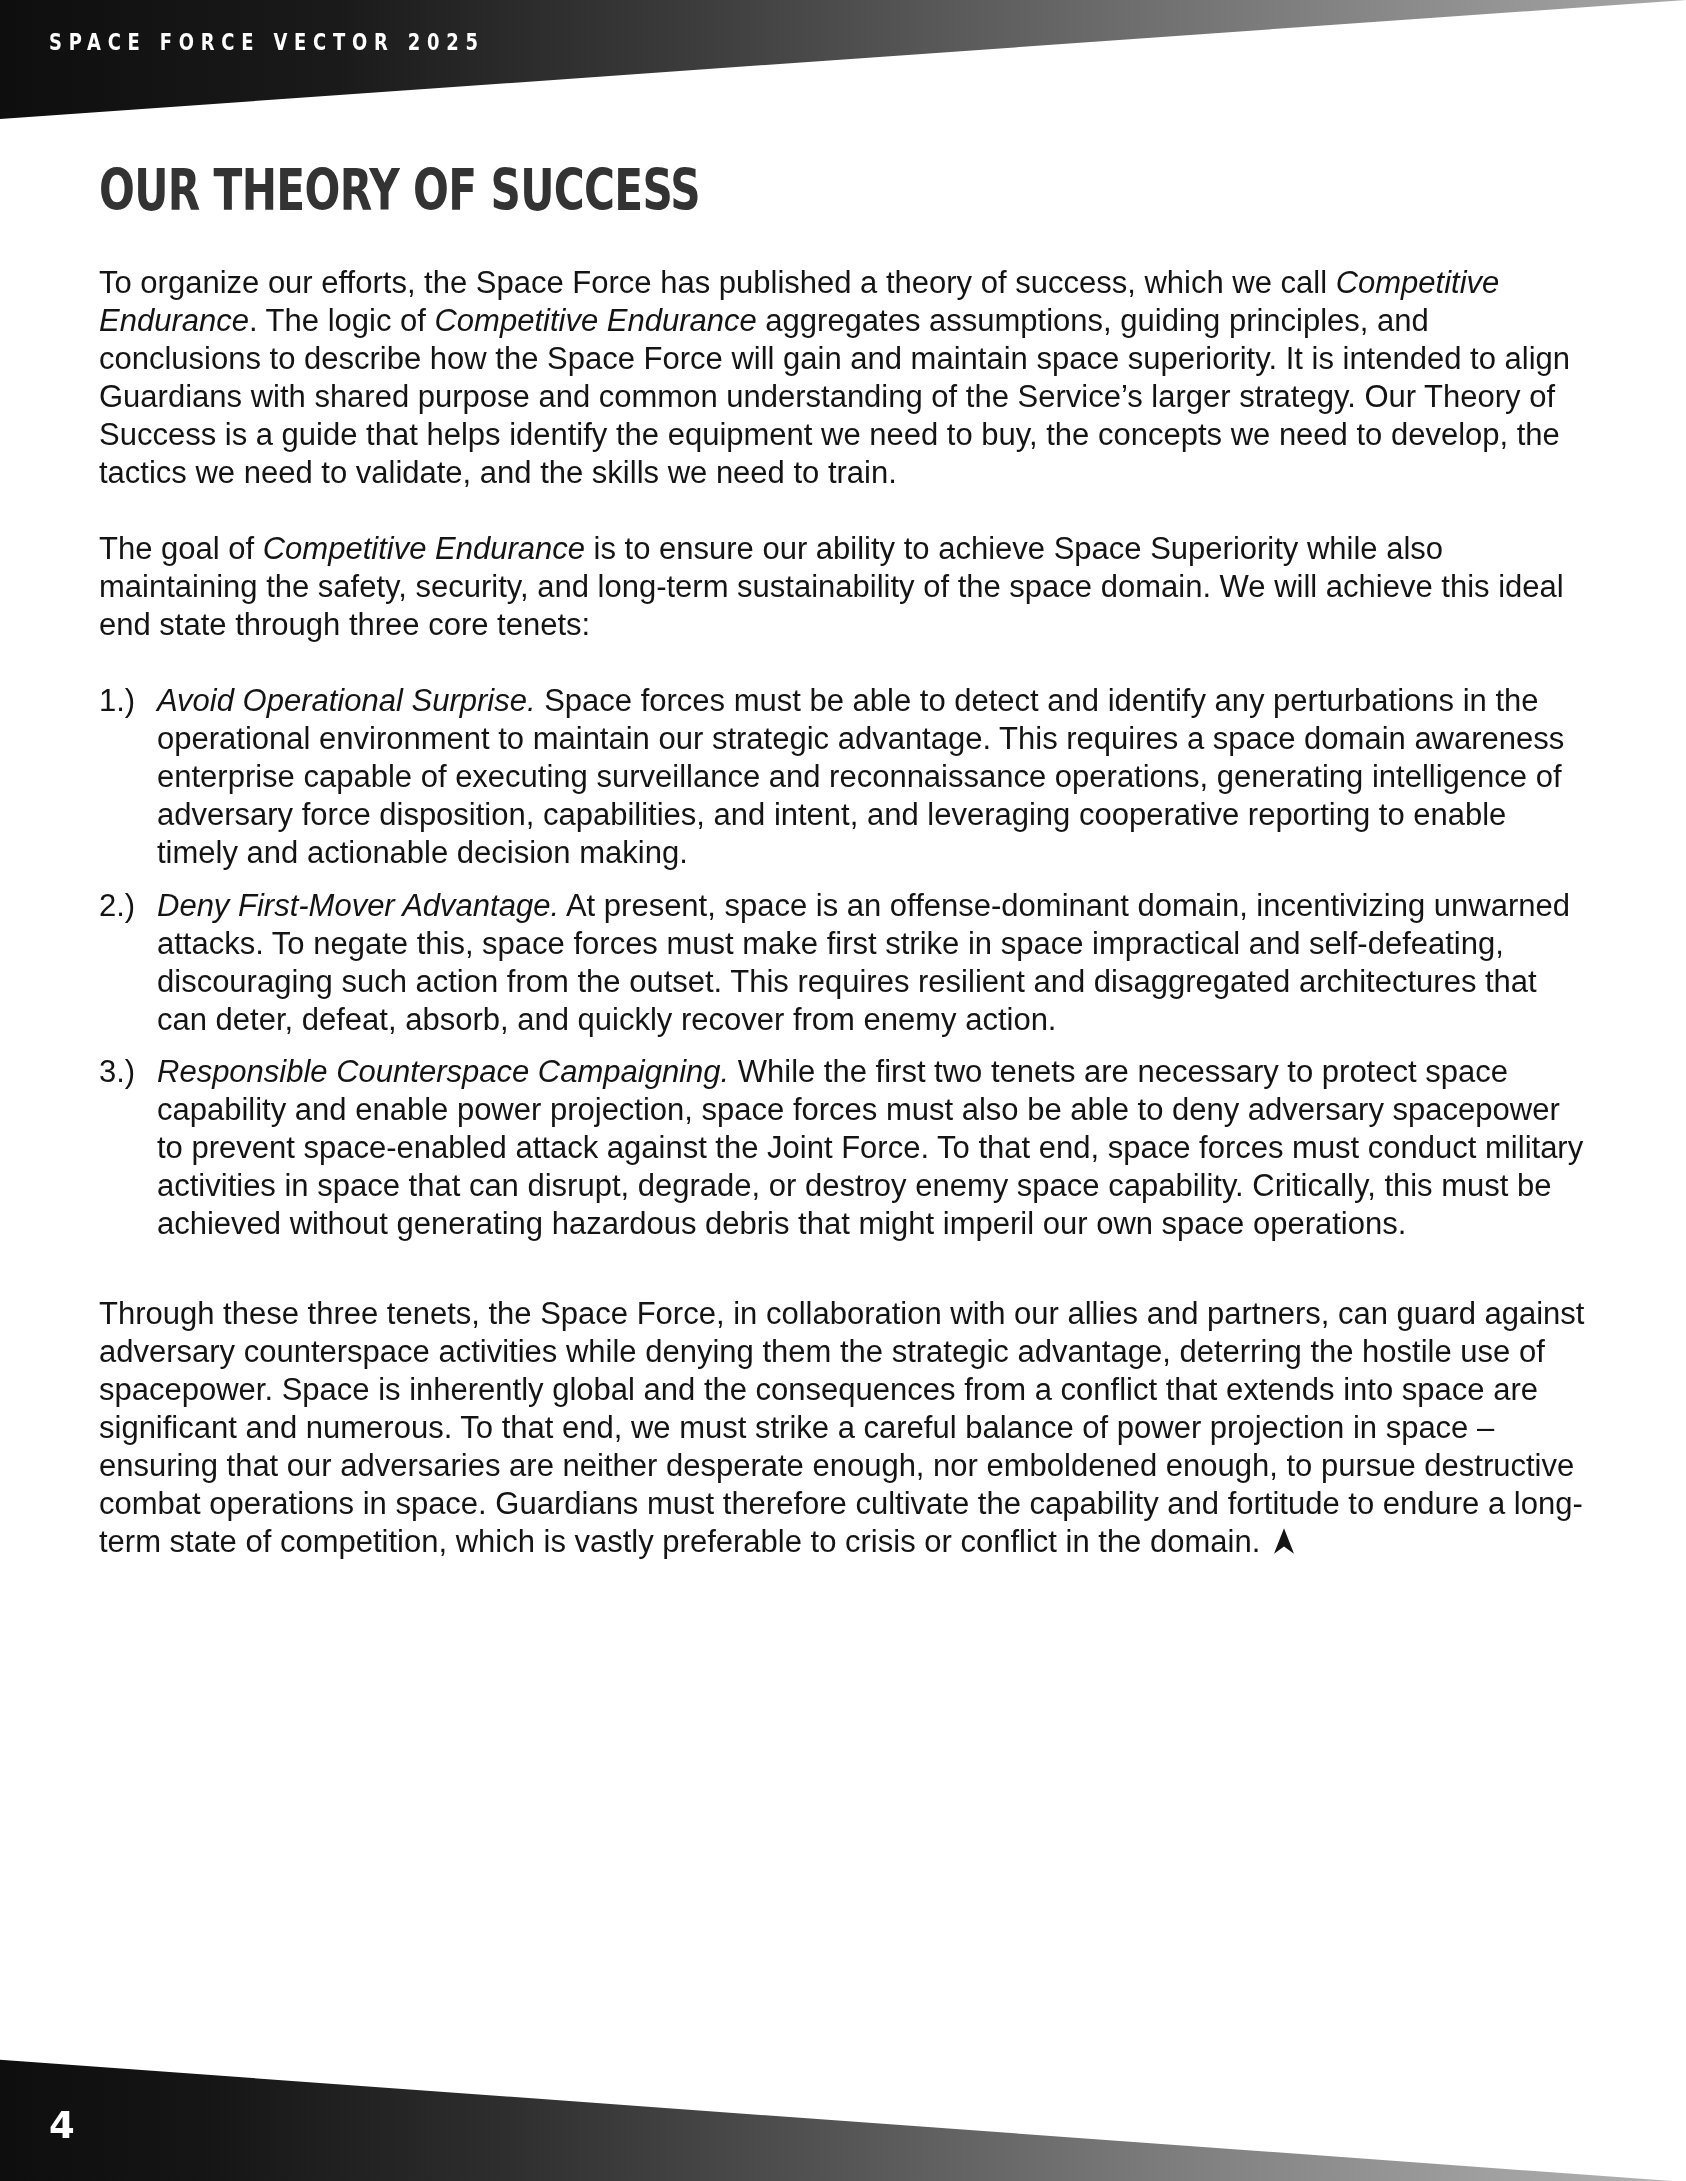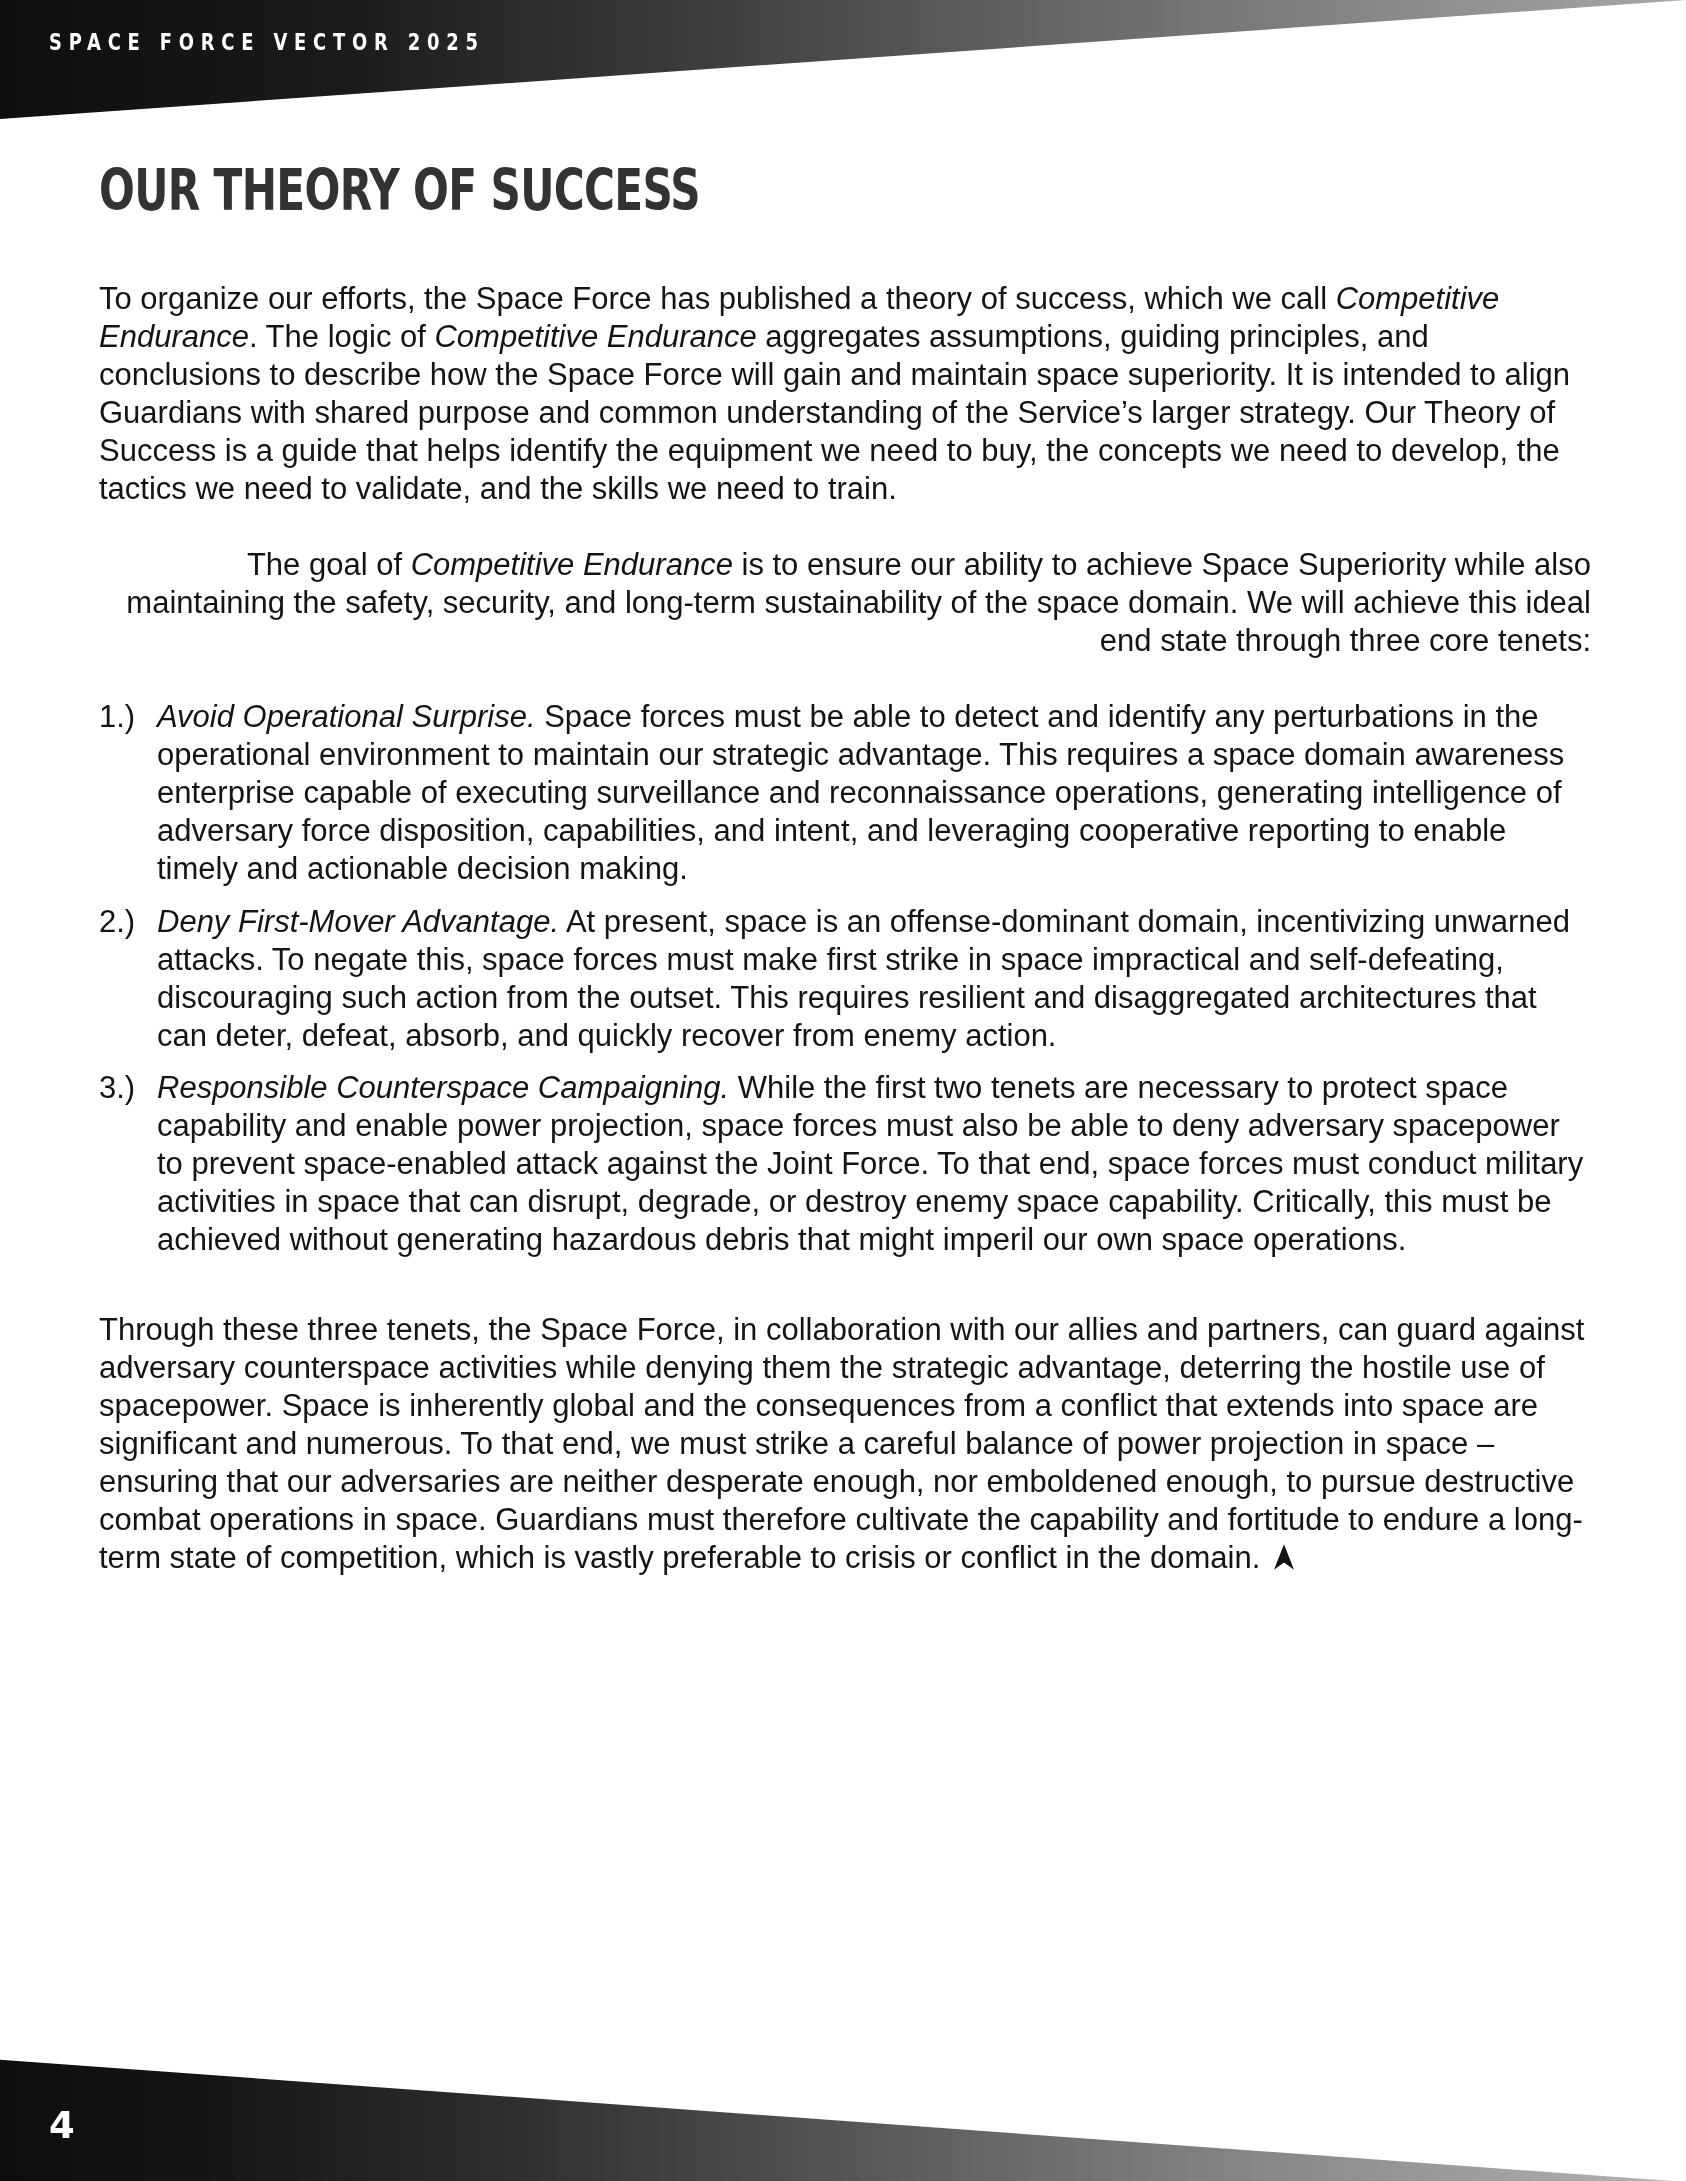--- a/index.html
+++ b/index.html
@@ -71,7 +71,6 @@
       font-size: 31px;
       line-height: 38px;
       color: #141414;
-      margin-top: 16px;
     }
     .content p {
       margin: 0;

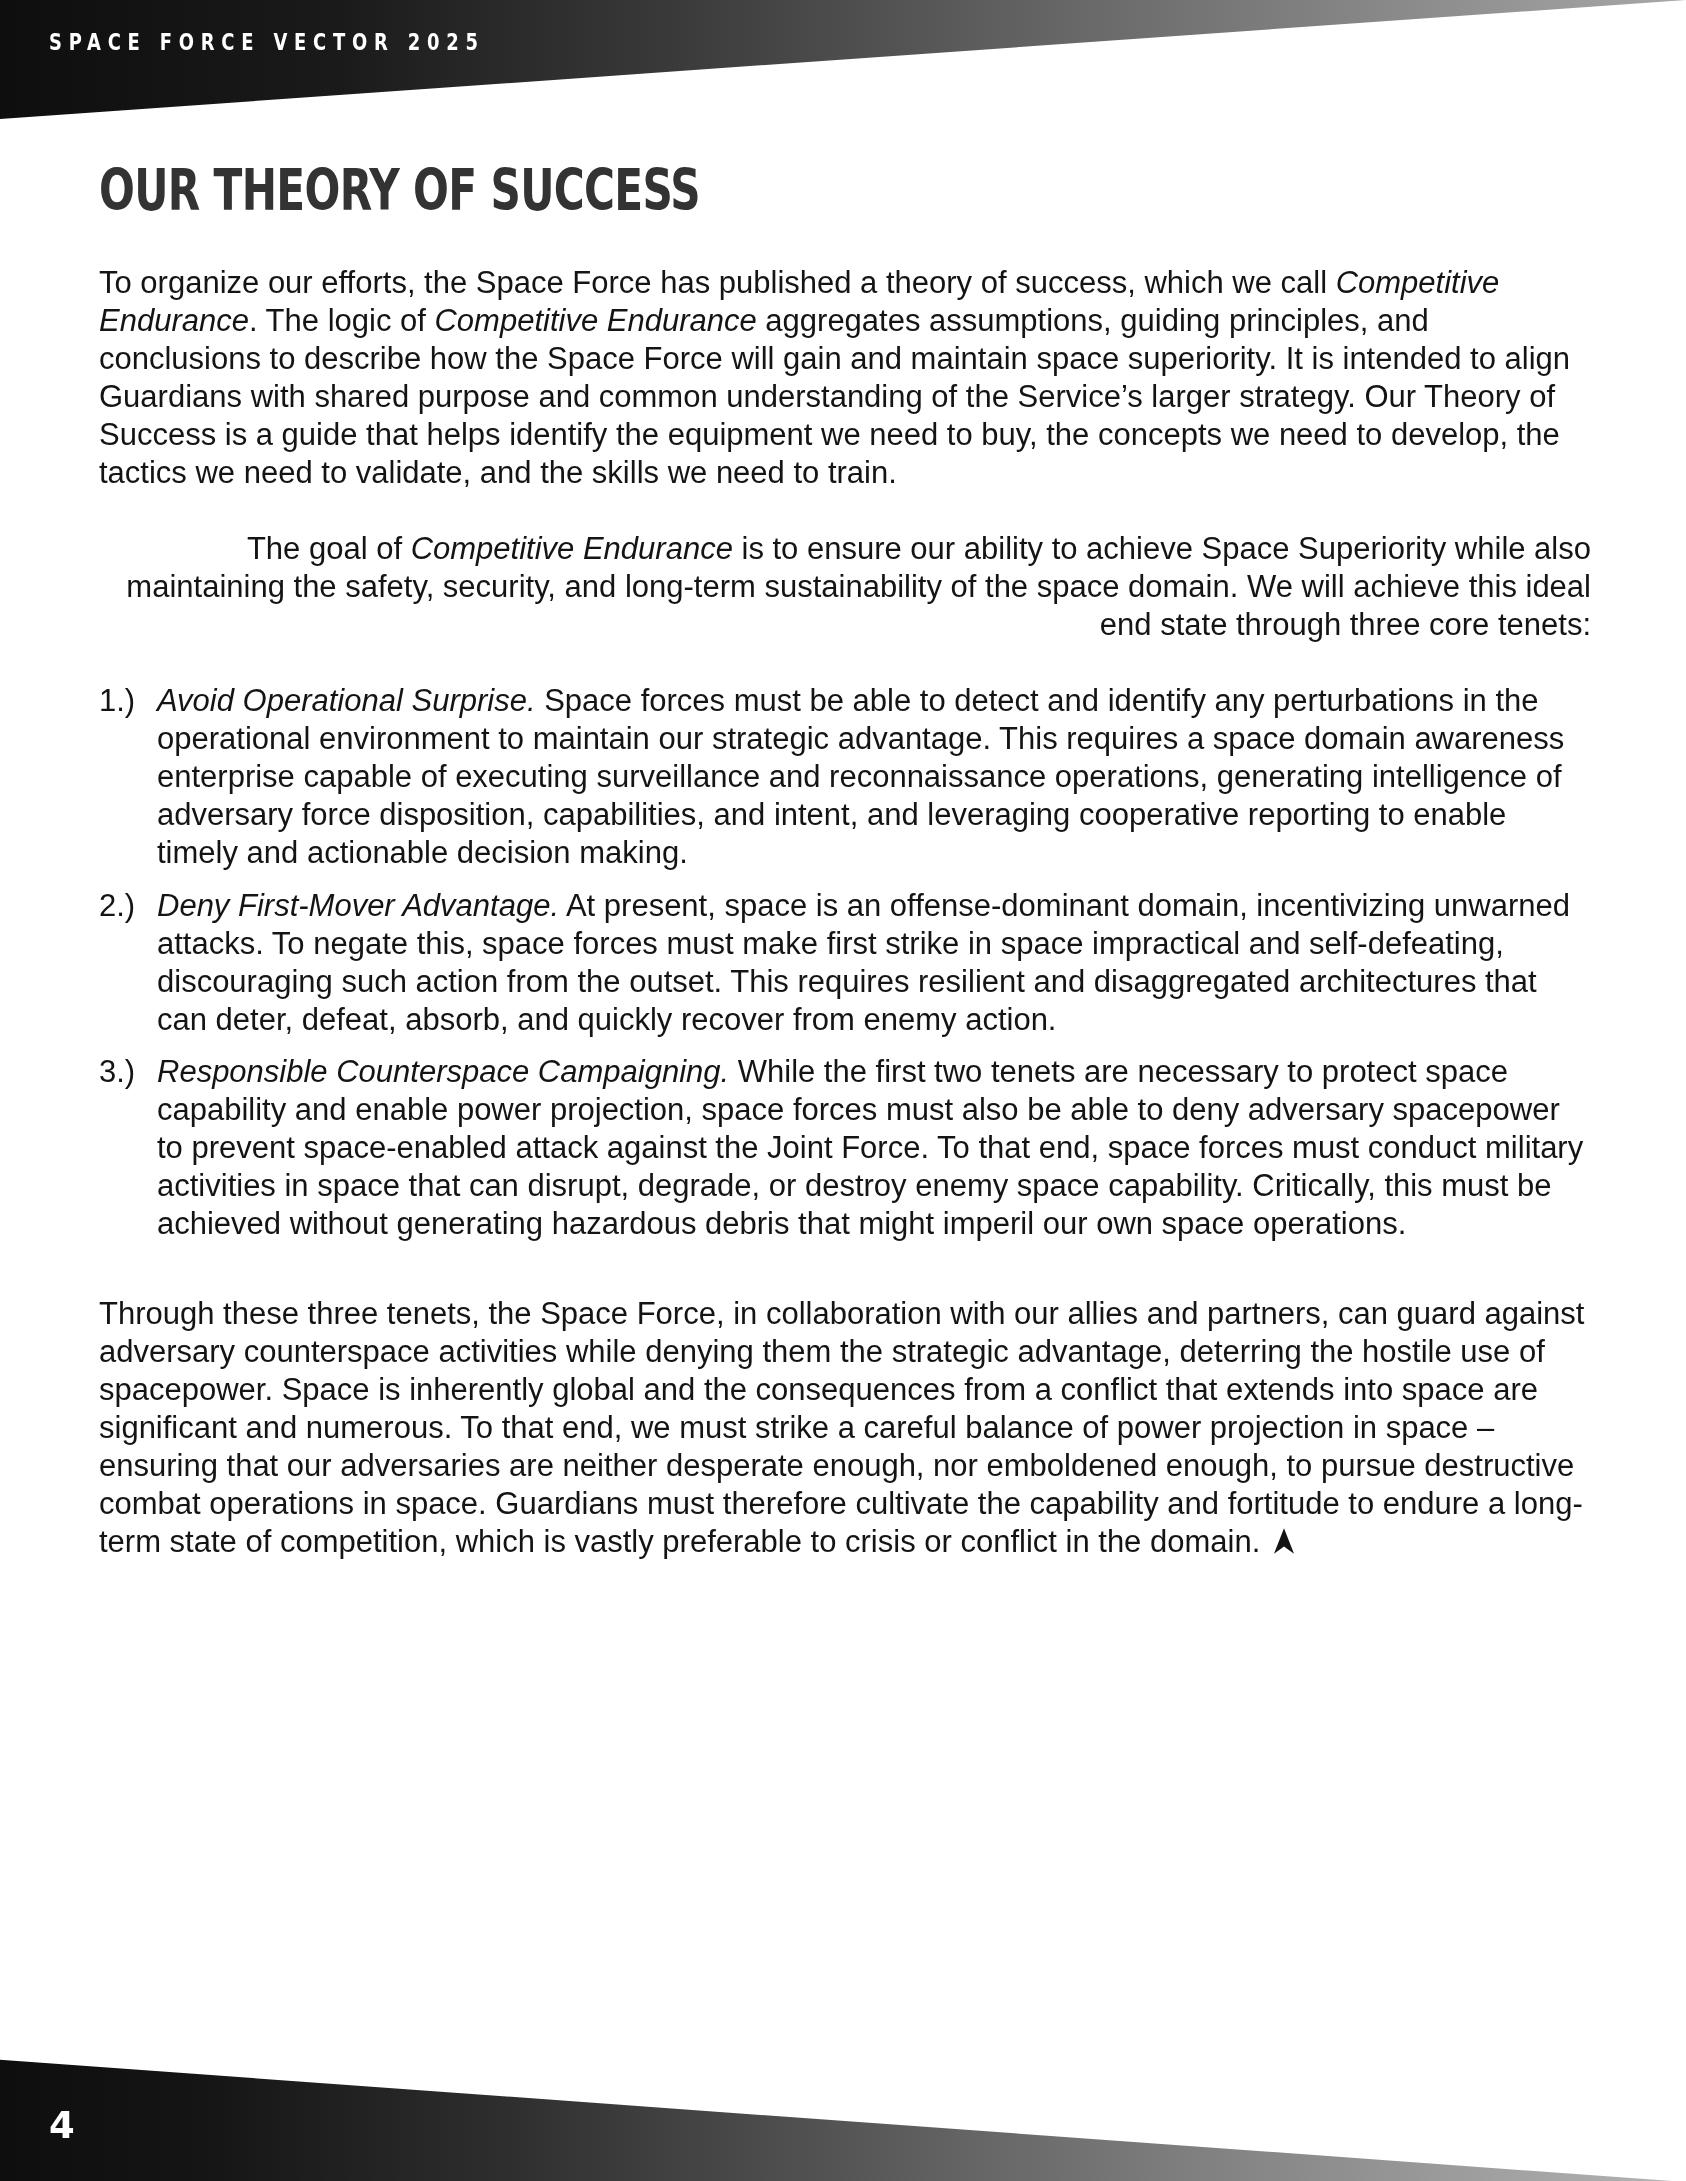--- a/index.html
+++ b/index.html
@@ -76,7 +76,7 @@
       margin: 0;
     }
     .para-1 { margin-bottom: 38px !important; }
-    .para-2 { margin-bottom: 38px !important; text-align: right; }
+    .para-2 { margin-bottom: 38px !important; }
     .tenets {
       list-style: none;
       margin: 0;

